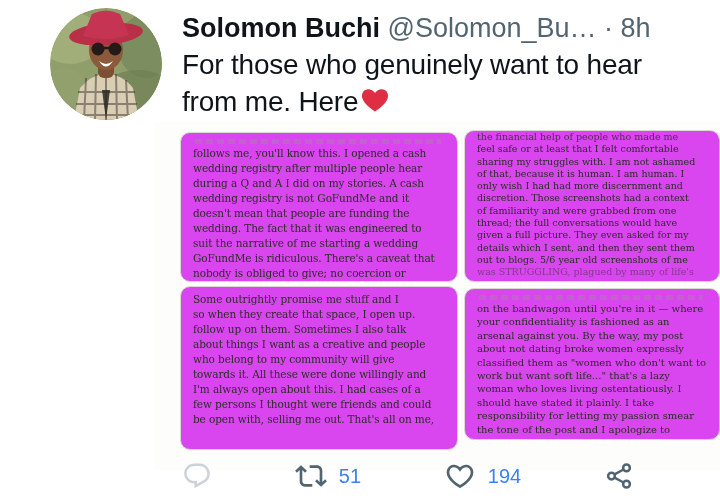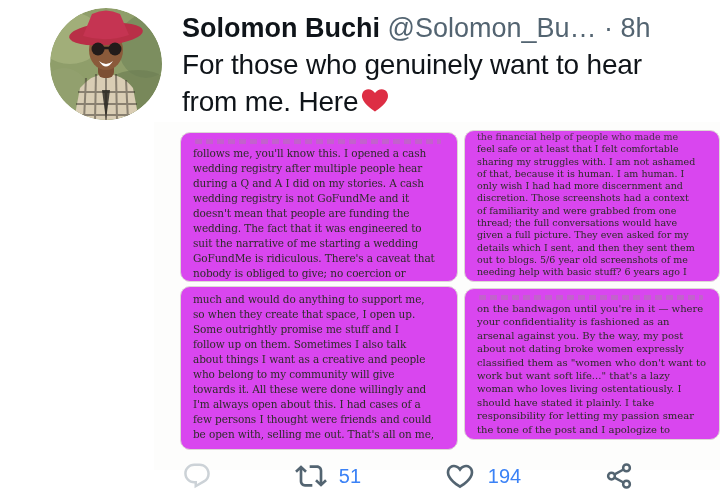--- a/index.html
+++ b/index.html
@@ -177,7 +177,6 @@
           <div class="text-line">given a full picture. They even asked for my</div>
           <div class="text-line">details which I sent, and then they sent them</div>
           <div class="text-line">out to blogs. 5/6 year old screenshots of me</div>
-          <div class="text-line">needing help with basic stuff? 6 years ago I</div>
           <div class="text-line">was STRUGGLING, plagued by many of life's</div>
         </div>
     </div>

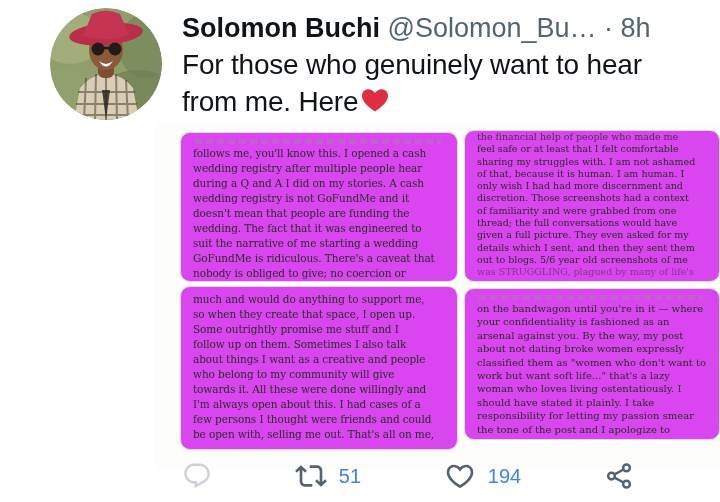--- a/index.html
+++ b/index.html
@@ -152,7 +152,6 @@
     </div>
     <div class="shot-card card--bl">
       <div class="lines">
-          <div class="text-line">much and would do anything to support me,</div>
           <div class="text-line">so when they create that space, I open up.</div>
           <div class="text-line">Some outrightly promise me stuff and I</div>
           <div class="text-line">follow up on them. Sometimes I also talk</div>

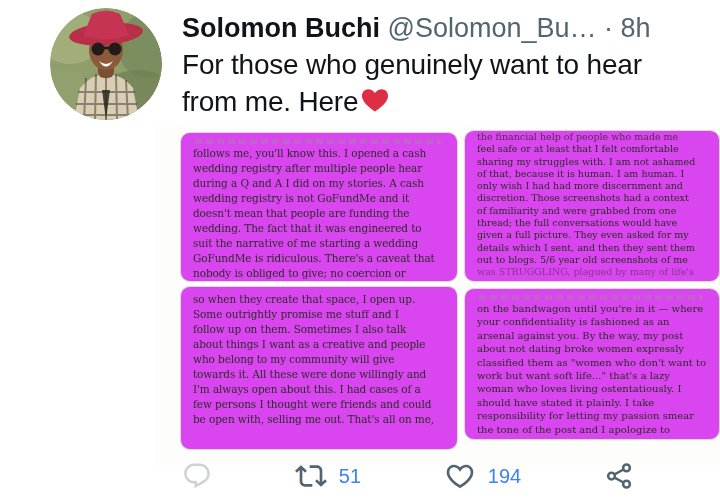--- a/index.html
+++ b/index.html
@@ -152,8 +152,8 @@
     </div>
     <div class="shot-card card--bl">
       <div class="lines">
+          <div class="text-line">Some outrightly promise me stuff and I</div>
           <div class="text-line">so when they create that space, I open up.</div>
-          <div class="text-line">Some outrightly promise me stuff and I</div>
           <div class="text-line">follow up on them. Sometimes I also talk</div>
           <div class="text-line">about things I want as a creative and people</div>
           <div class="text-line">who belong to my community will give</div>

